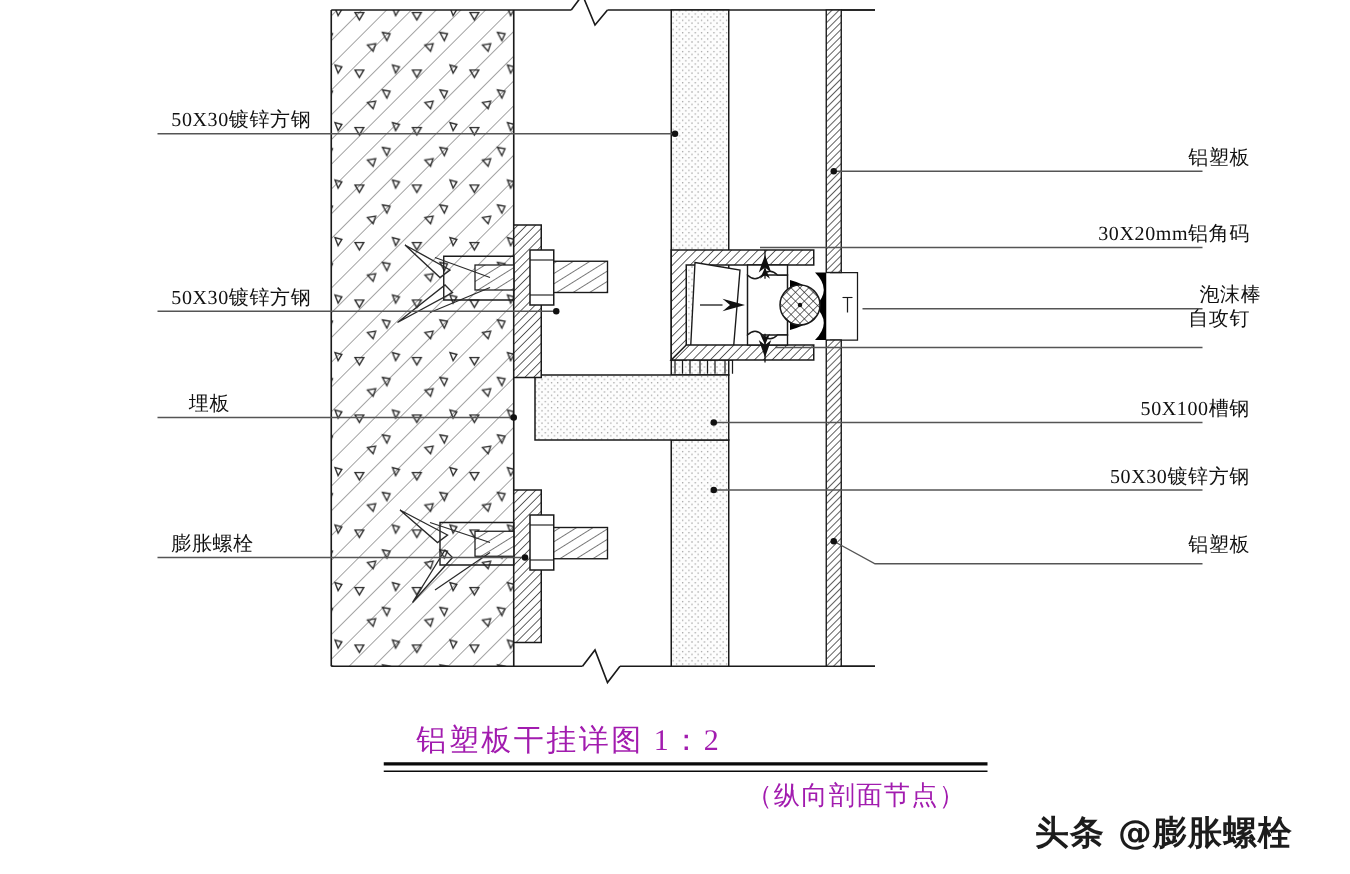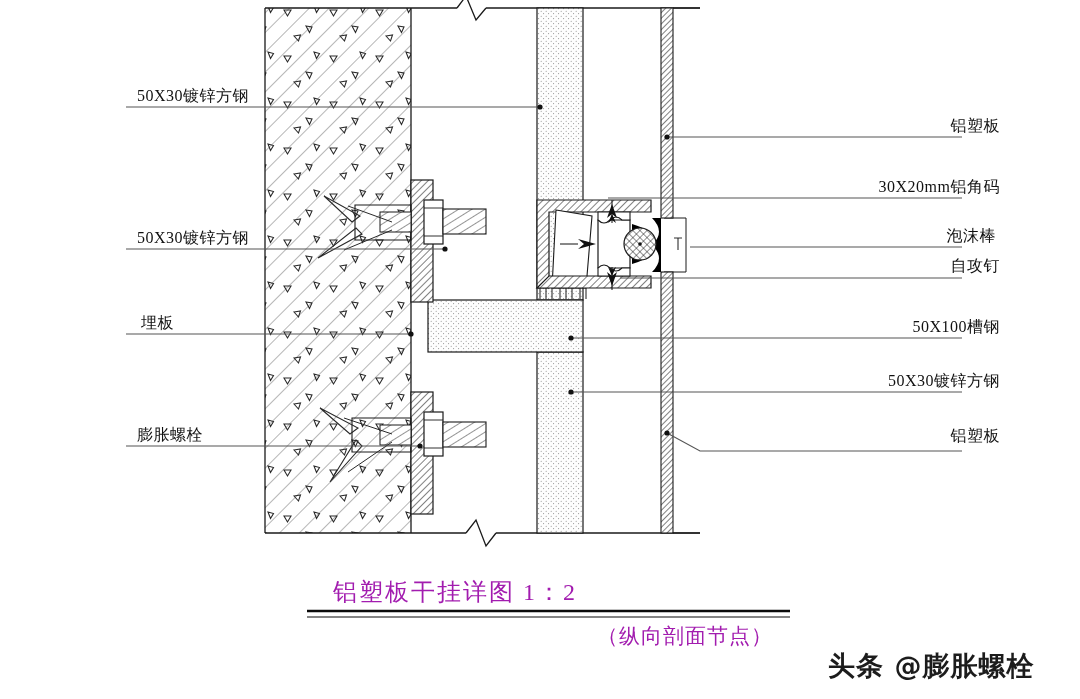--- a/index.html
+++ b/index.html
@@ -279,7 +279,7 @@
 
   <div class="lbl lbl-right" style="right:80px; top:177px;">30X20mm铝角码</div>
 
-  <div class="lbl lbl-right" style="right:84px; top:226px;">泡沫棒</div>
+  <div class="lbl lbl-right" style="right:71px; top:226px;">泡沫棒</div>
 
   <div class="lbl lbl-right" style="right:80px; top:256px;">自攻钉</div>
 

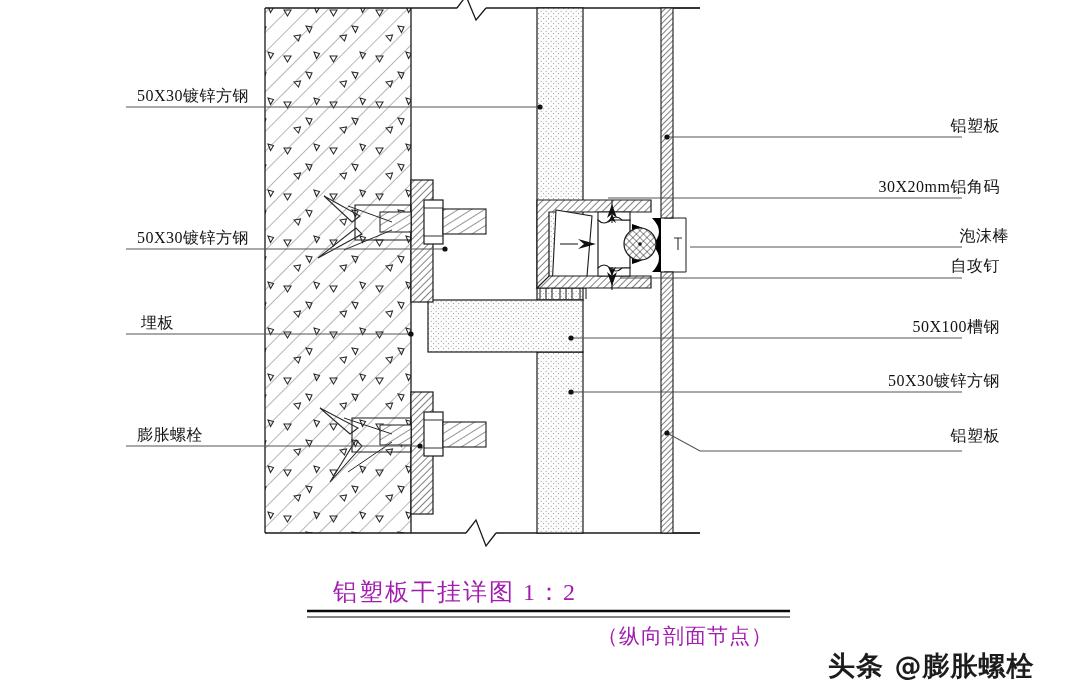--- a/index.html
+++ b/index.html
@@ -281,7 +281,7 @@
 
   <div class="lbl lbl-right" style="right:71px; top:226px;">泡沫棒</div>
 
-  <div class="lbl lbl-right" style="right:80px; top:256px;">自攻钉</div>
+  <div class="lbl lbl-right" style="right:80px; top:245px;">自攻钉</div>
 
   <div class="lbl lbl-right" style="right:80px; top:317px;">50X100槽钢</div>
 

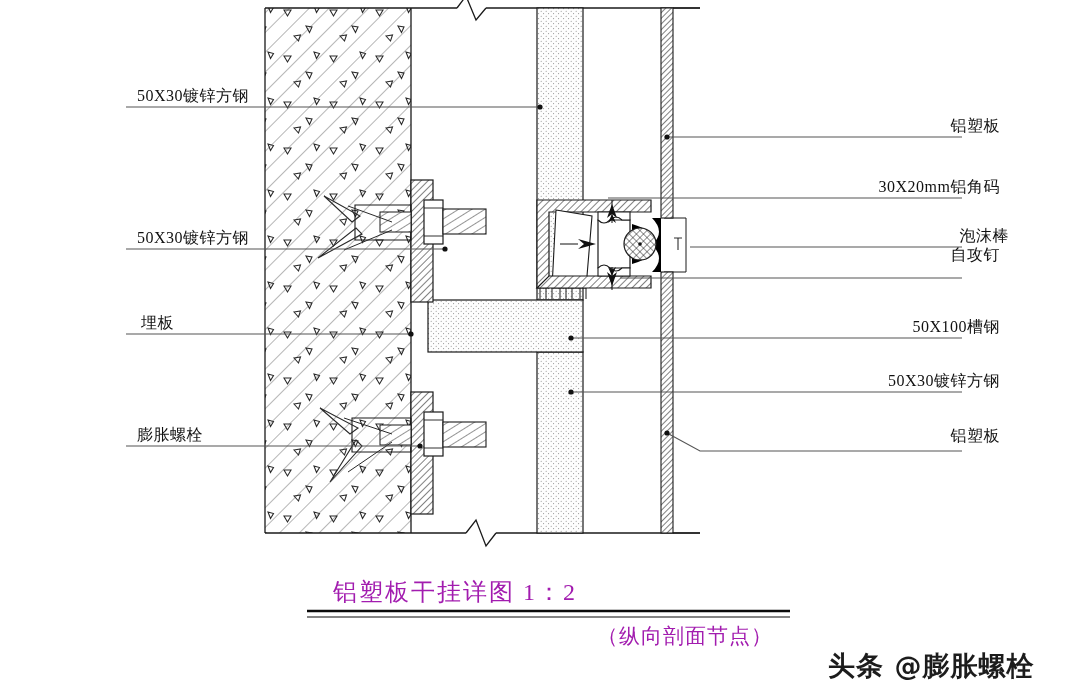--- a/index.html
+++ b/index.html
@@ -271,7 +271,7 @@
 
   <div class="lbl lbl-left" style="left:137px; top:228px;">50X30镀锌方钢</div>
 
-  <div class="lbl lbl-left" style="left:141px; top:313px;">埋板</div>
+  <div class="lbl lbl-left" style="left:151px; top:313px;">埋板</div>
 
   <div class="lbl lbl-left" style="left:137px; top:425px;">膨胀螺栓</div>
 

